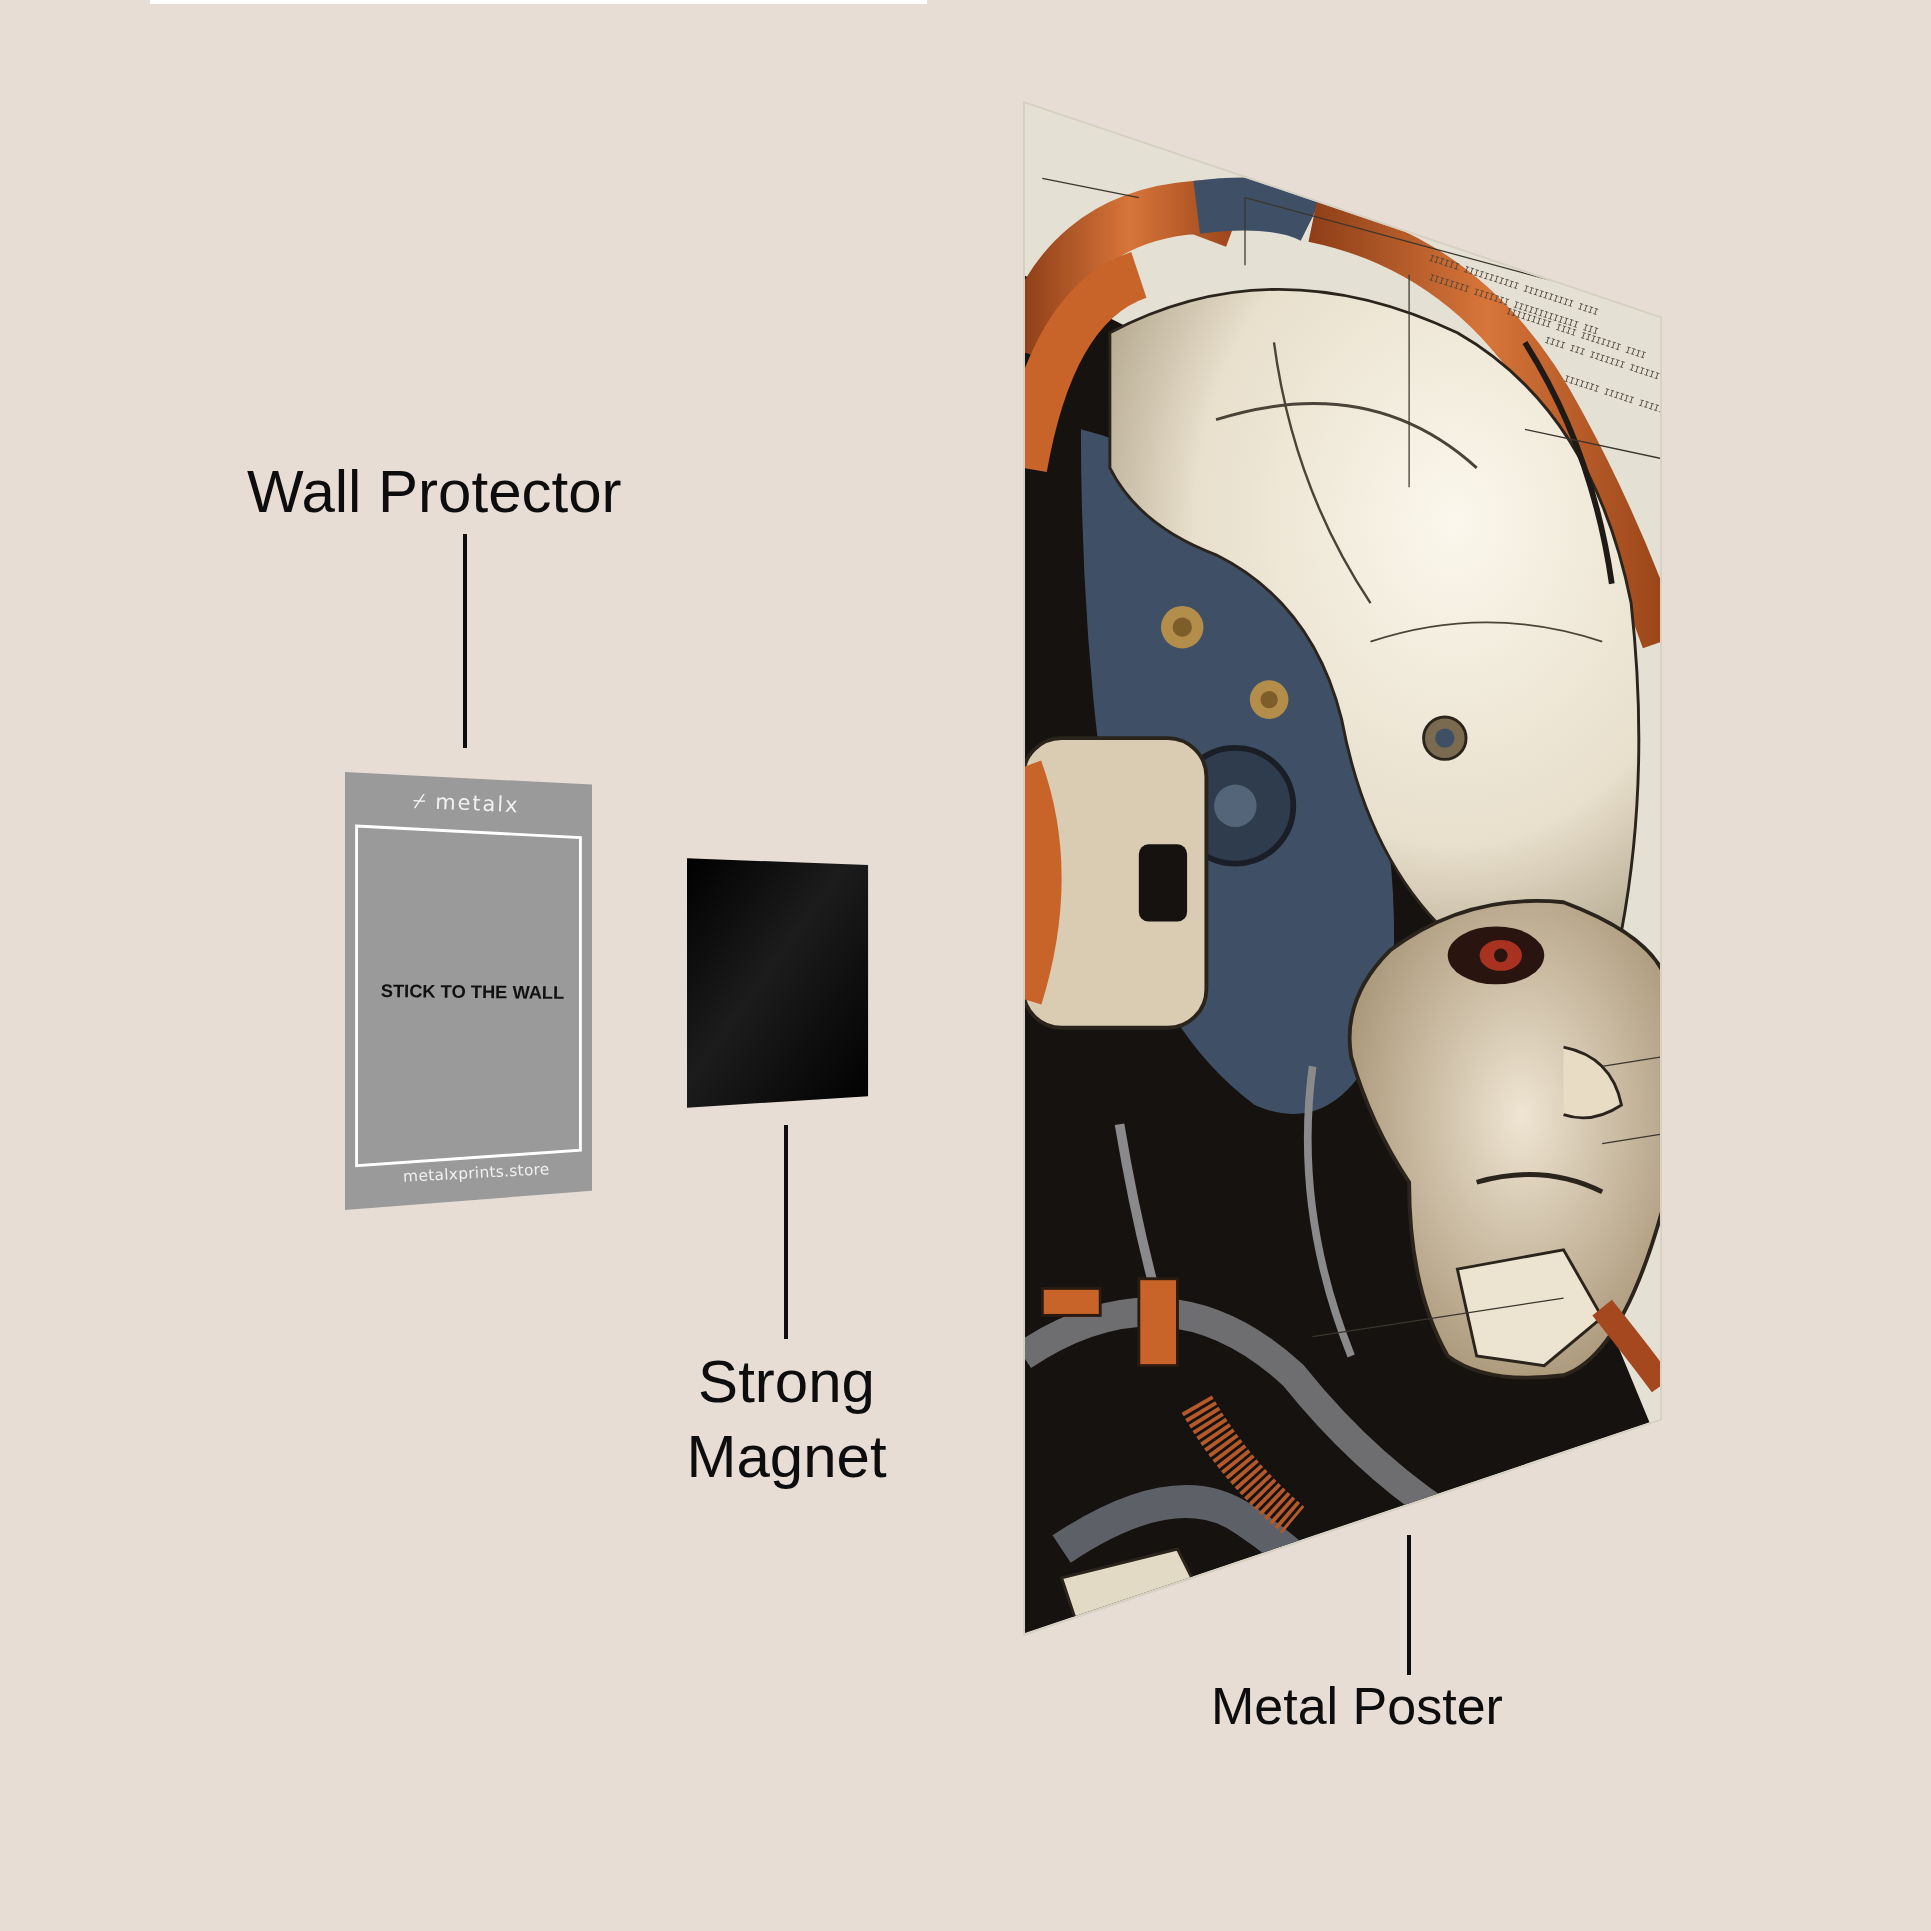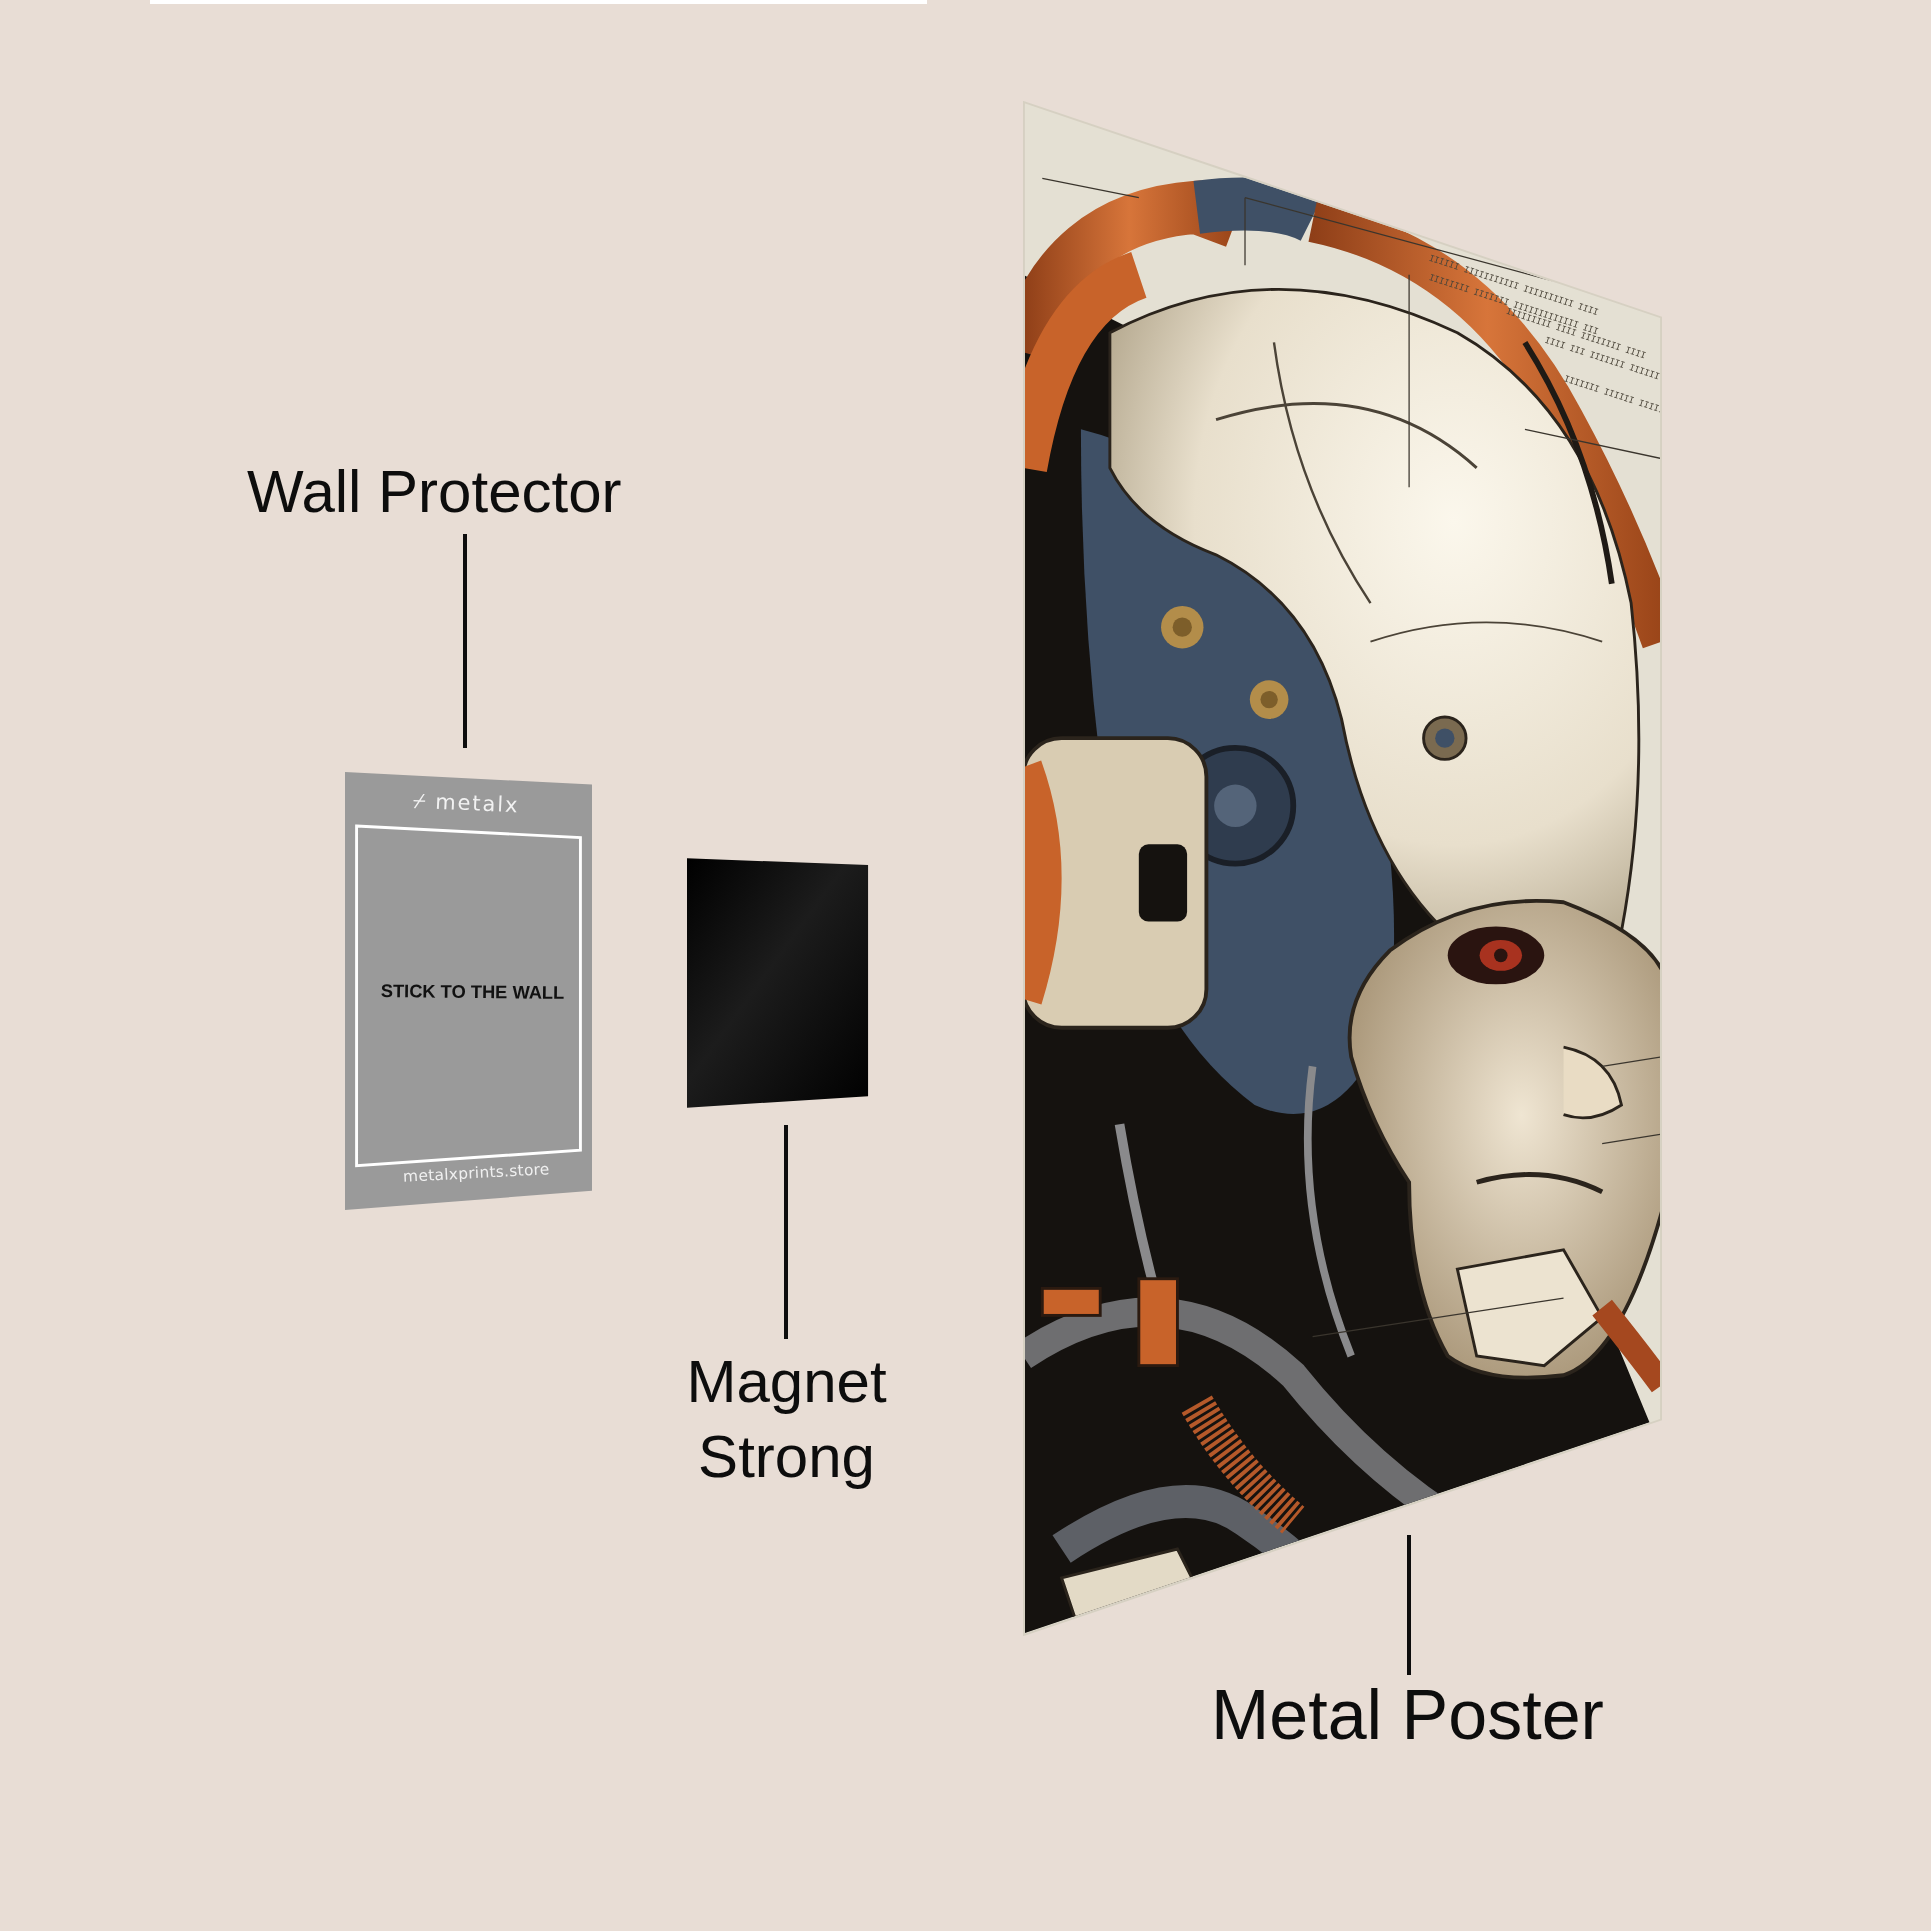--- a/index.html
+++ b/index.html
@@ -81,8 +81,8 @@
 </div>
 <div class="leader leader-magnet"></div>
 <div class="label label-magnet">
+  <span>Strong</span>
   <span>Magnet</span>
-  <span>Strong</span>
 </div>
 
 <div class="poster">

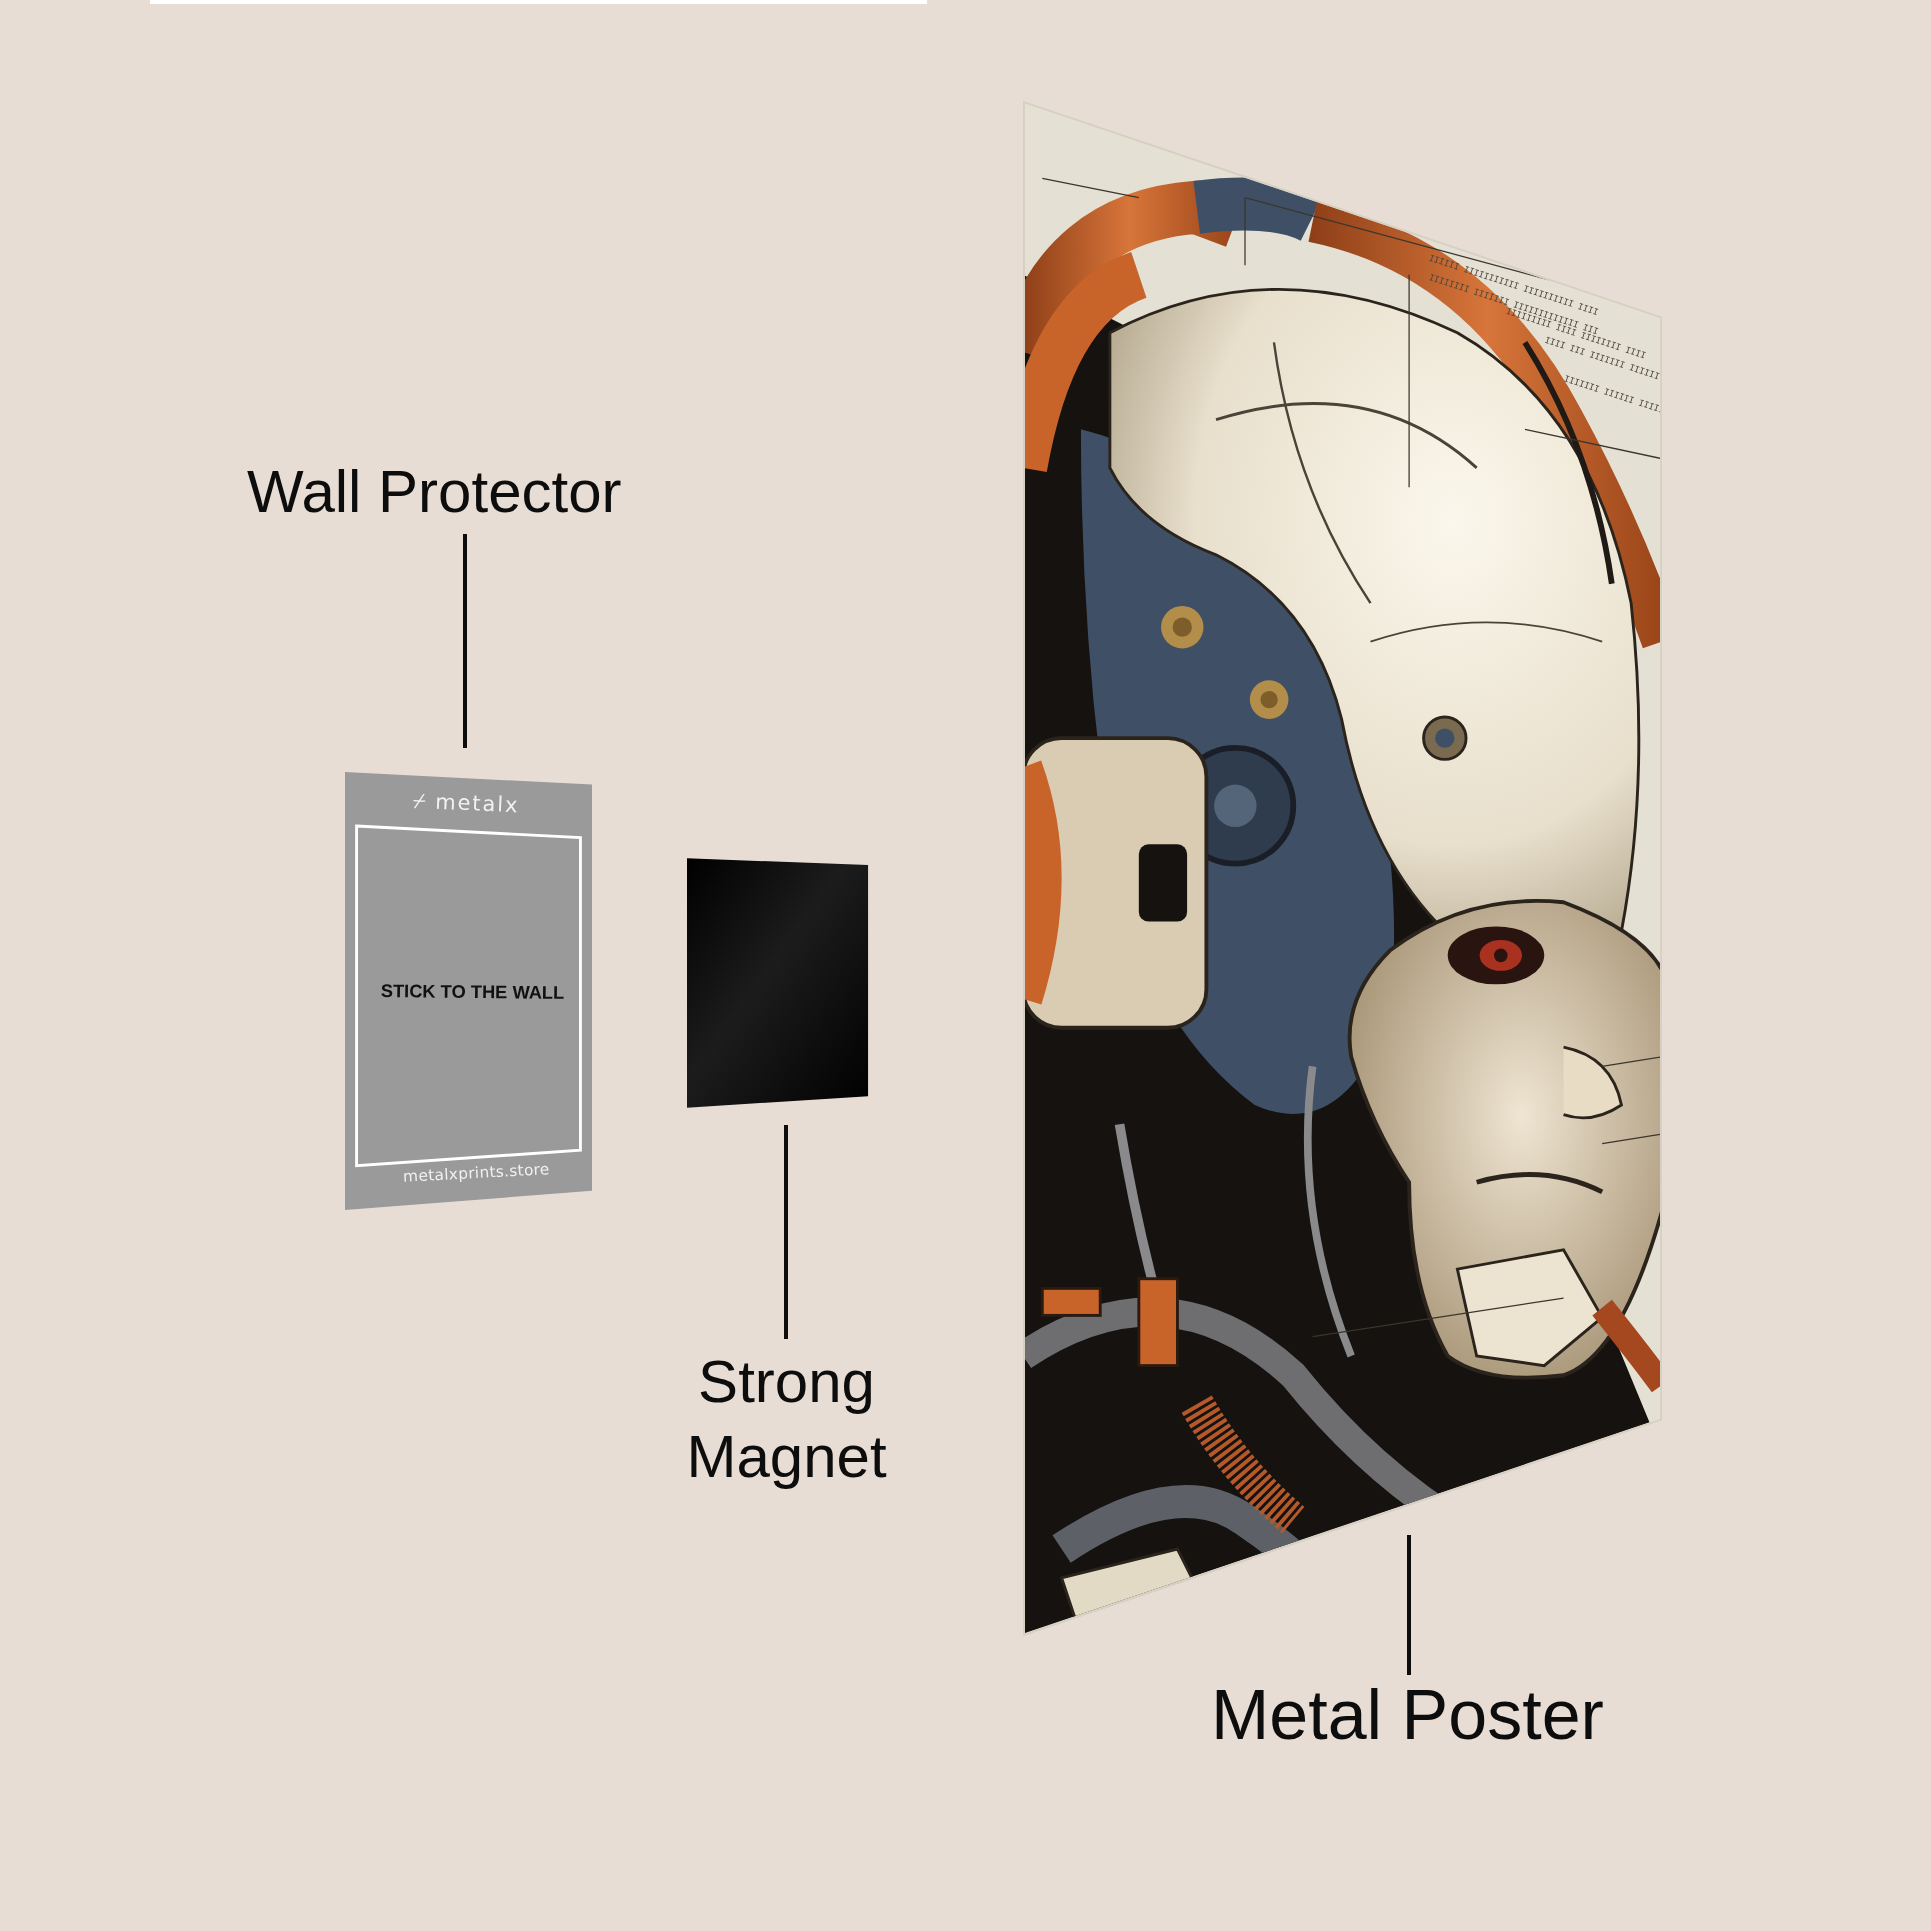--- a/index.html
+++ b/index.html
@@ -19,7 +19,7 @@
   .label-wall { left: 247px; top: 462px; font-size: 60px; }
   .label-magnet { left: 666px; top: 1344px; font-size: 60px; text-align: center; width: 241px; line-height: 75px; }
   .label-magnet span { display: block; }
-  .label-poster { left: 1211px; top: 1680px; font-size: 70px; }
+  .label-poster { left: 1211px; top: 1680px; font-size: 52px; }
   .leader {
     position: absolute; width: 3.9px; background: #0d0d0d;
   }

